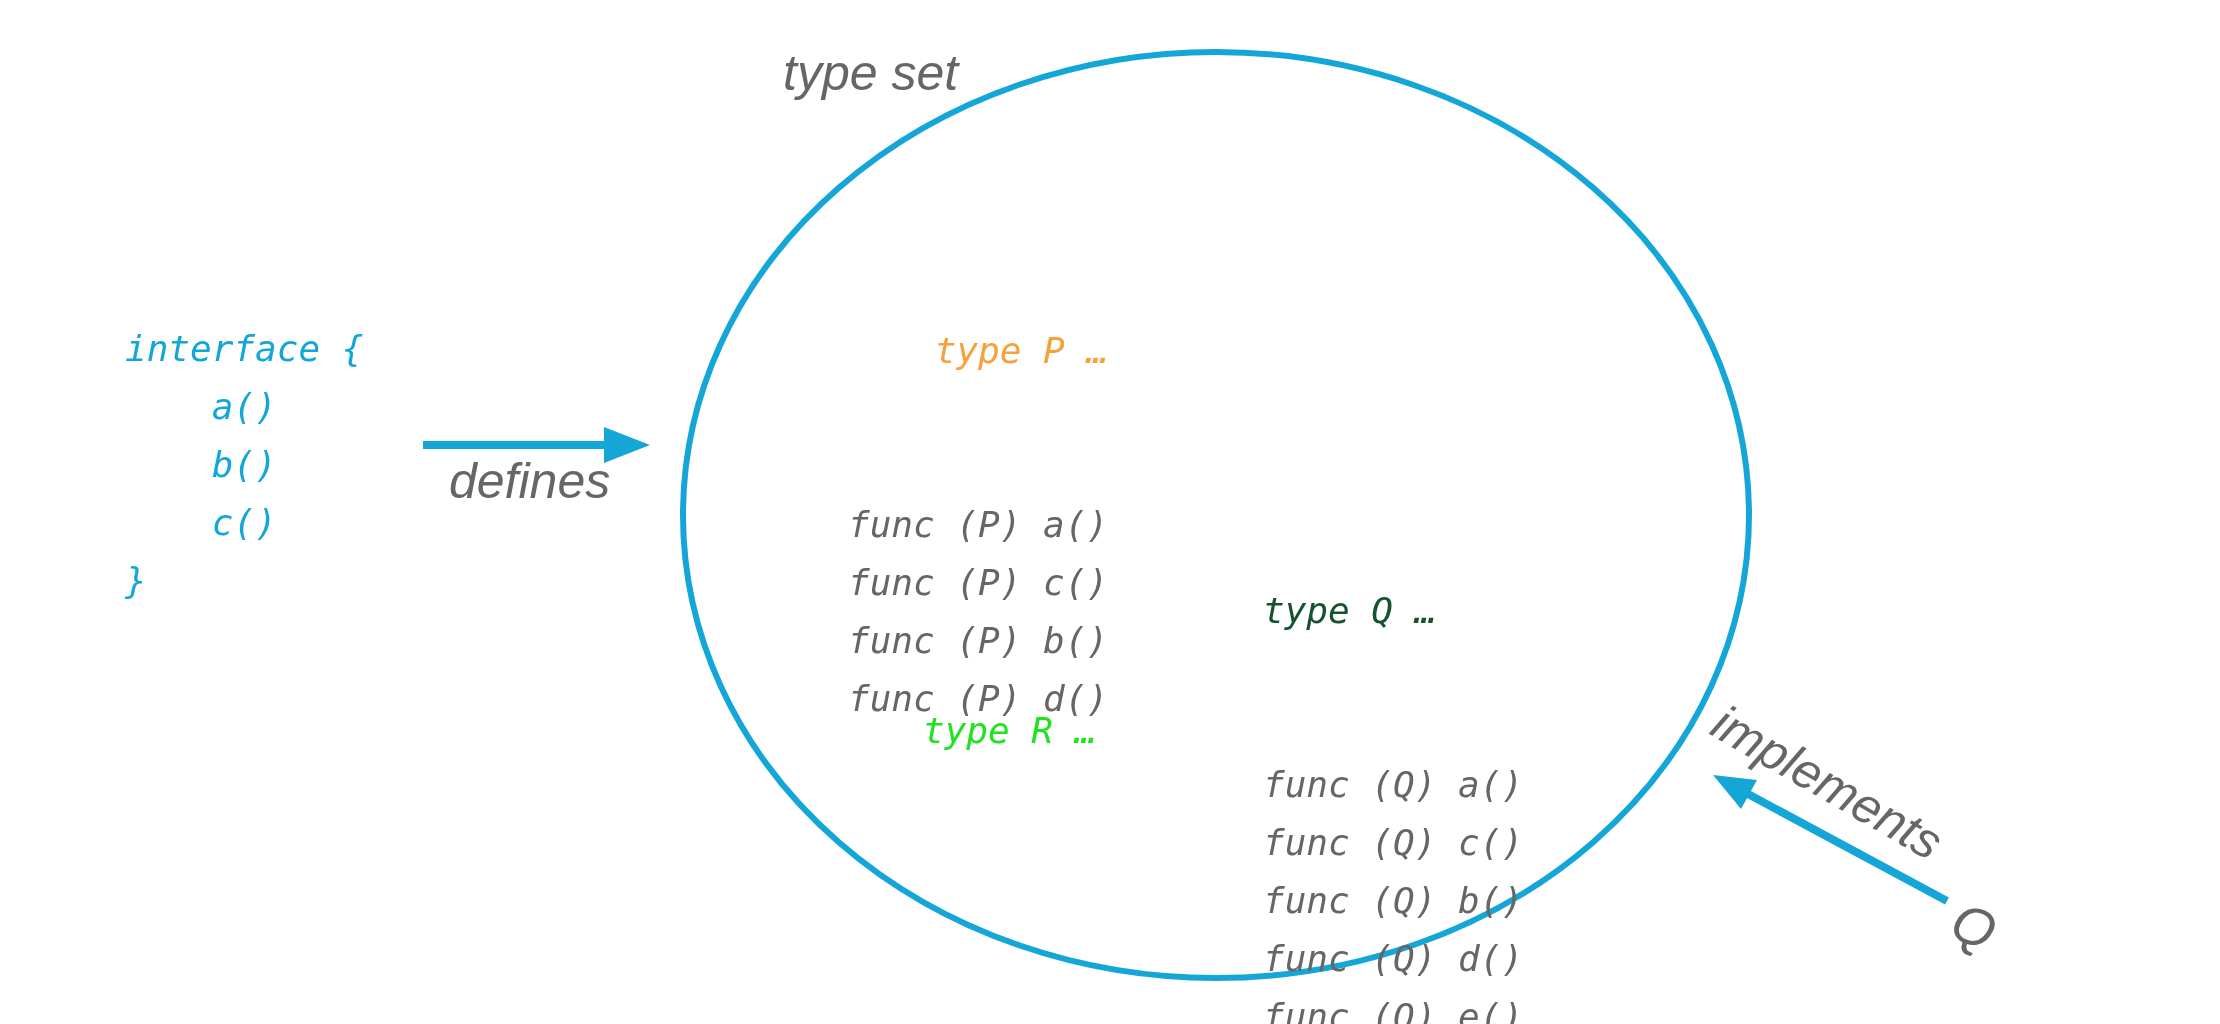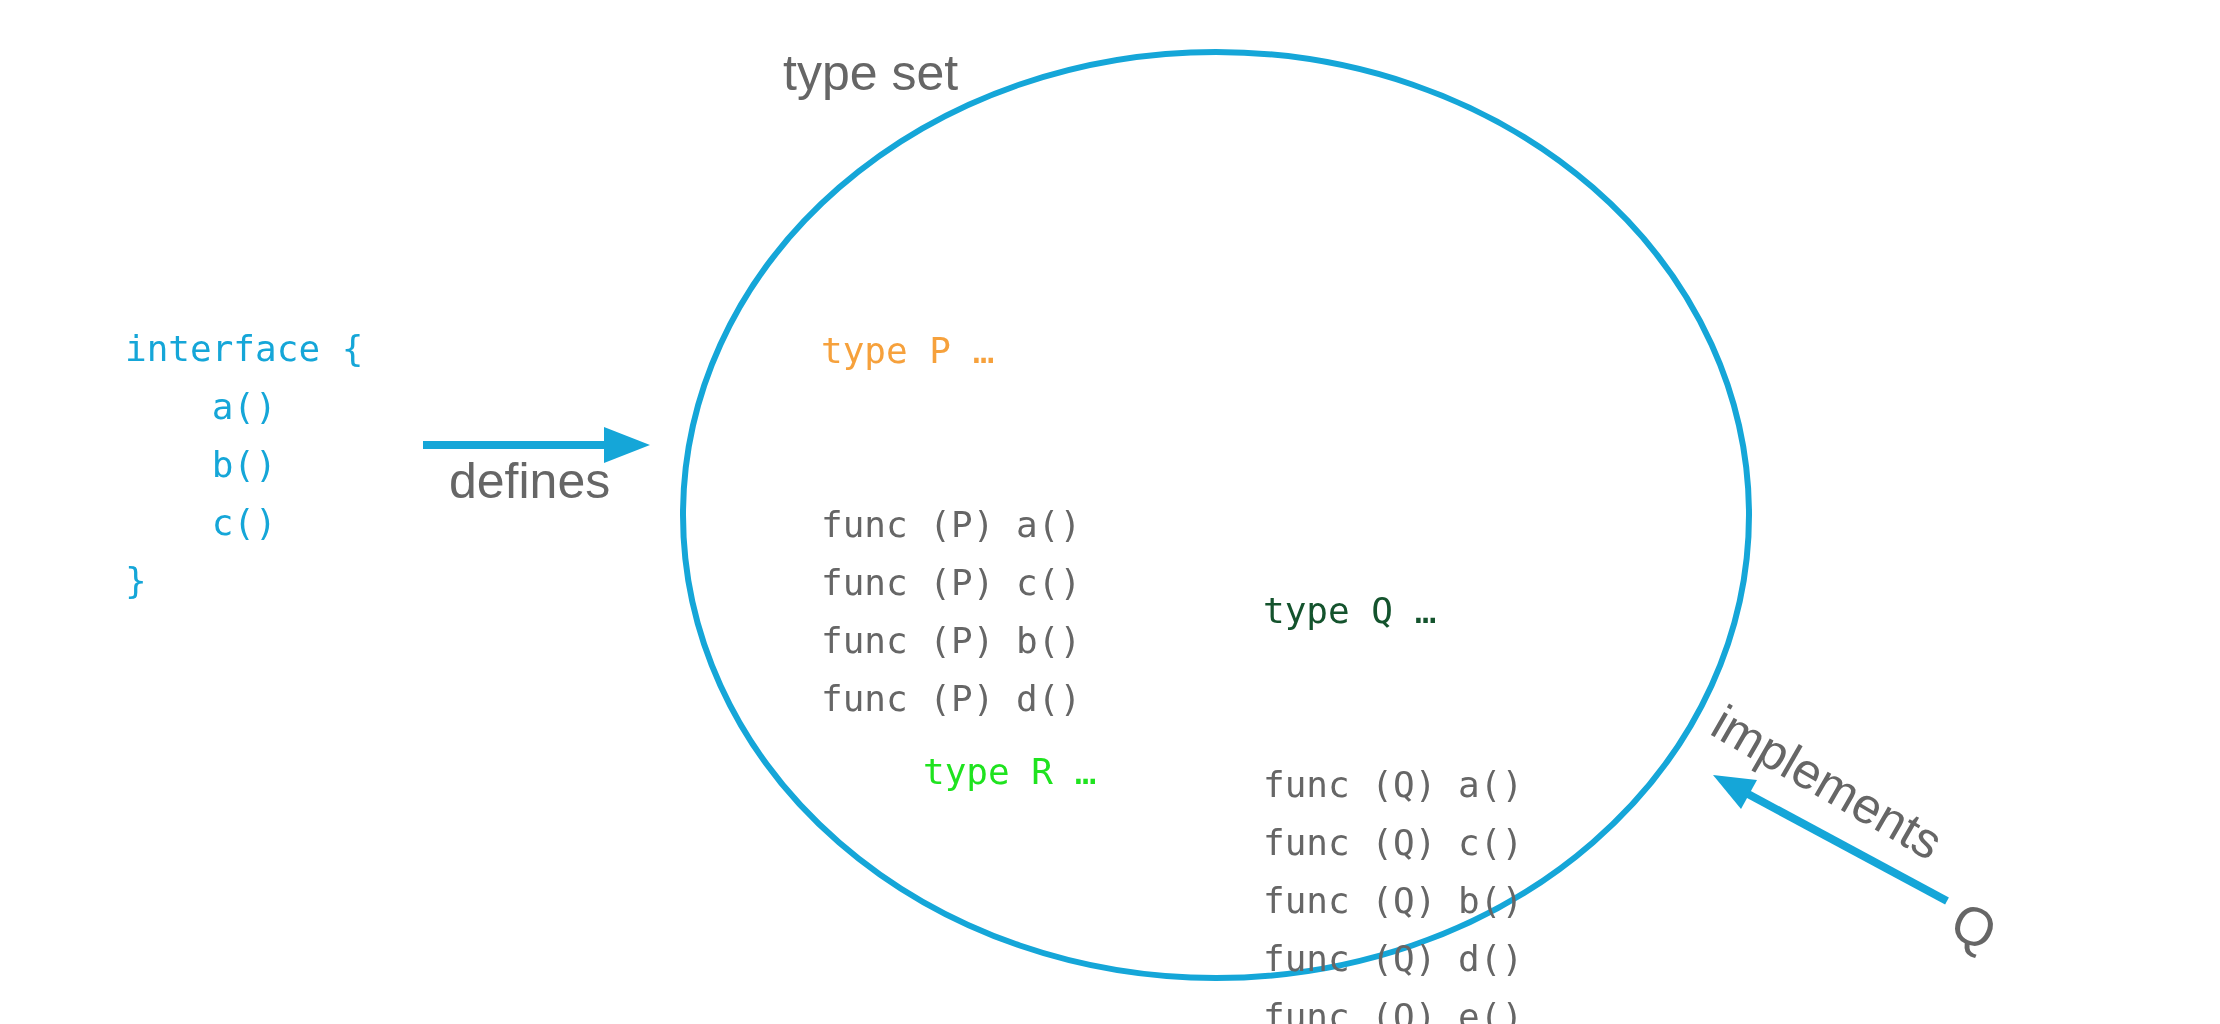--- a/index.html
+++ b/index.html
@@ -9,6 +9,7 @@
     height: 1024px;
     background: #ffffff;
     overflow: hidden;
+    font-style: italic;
   }
   .layer {
     position: absolute;

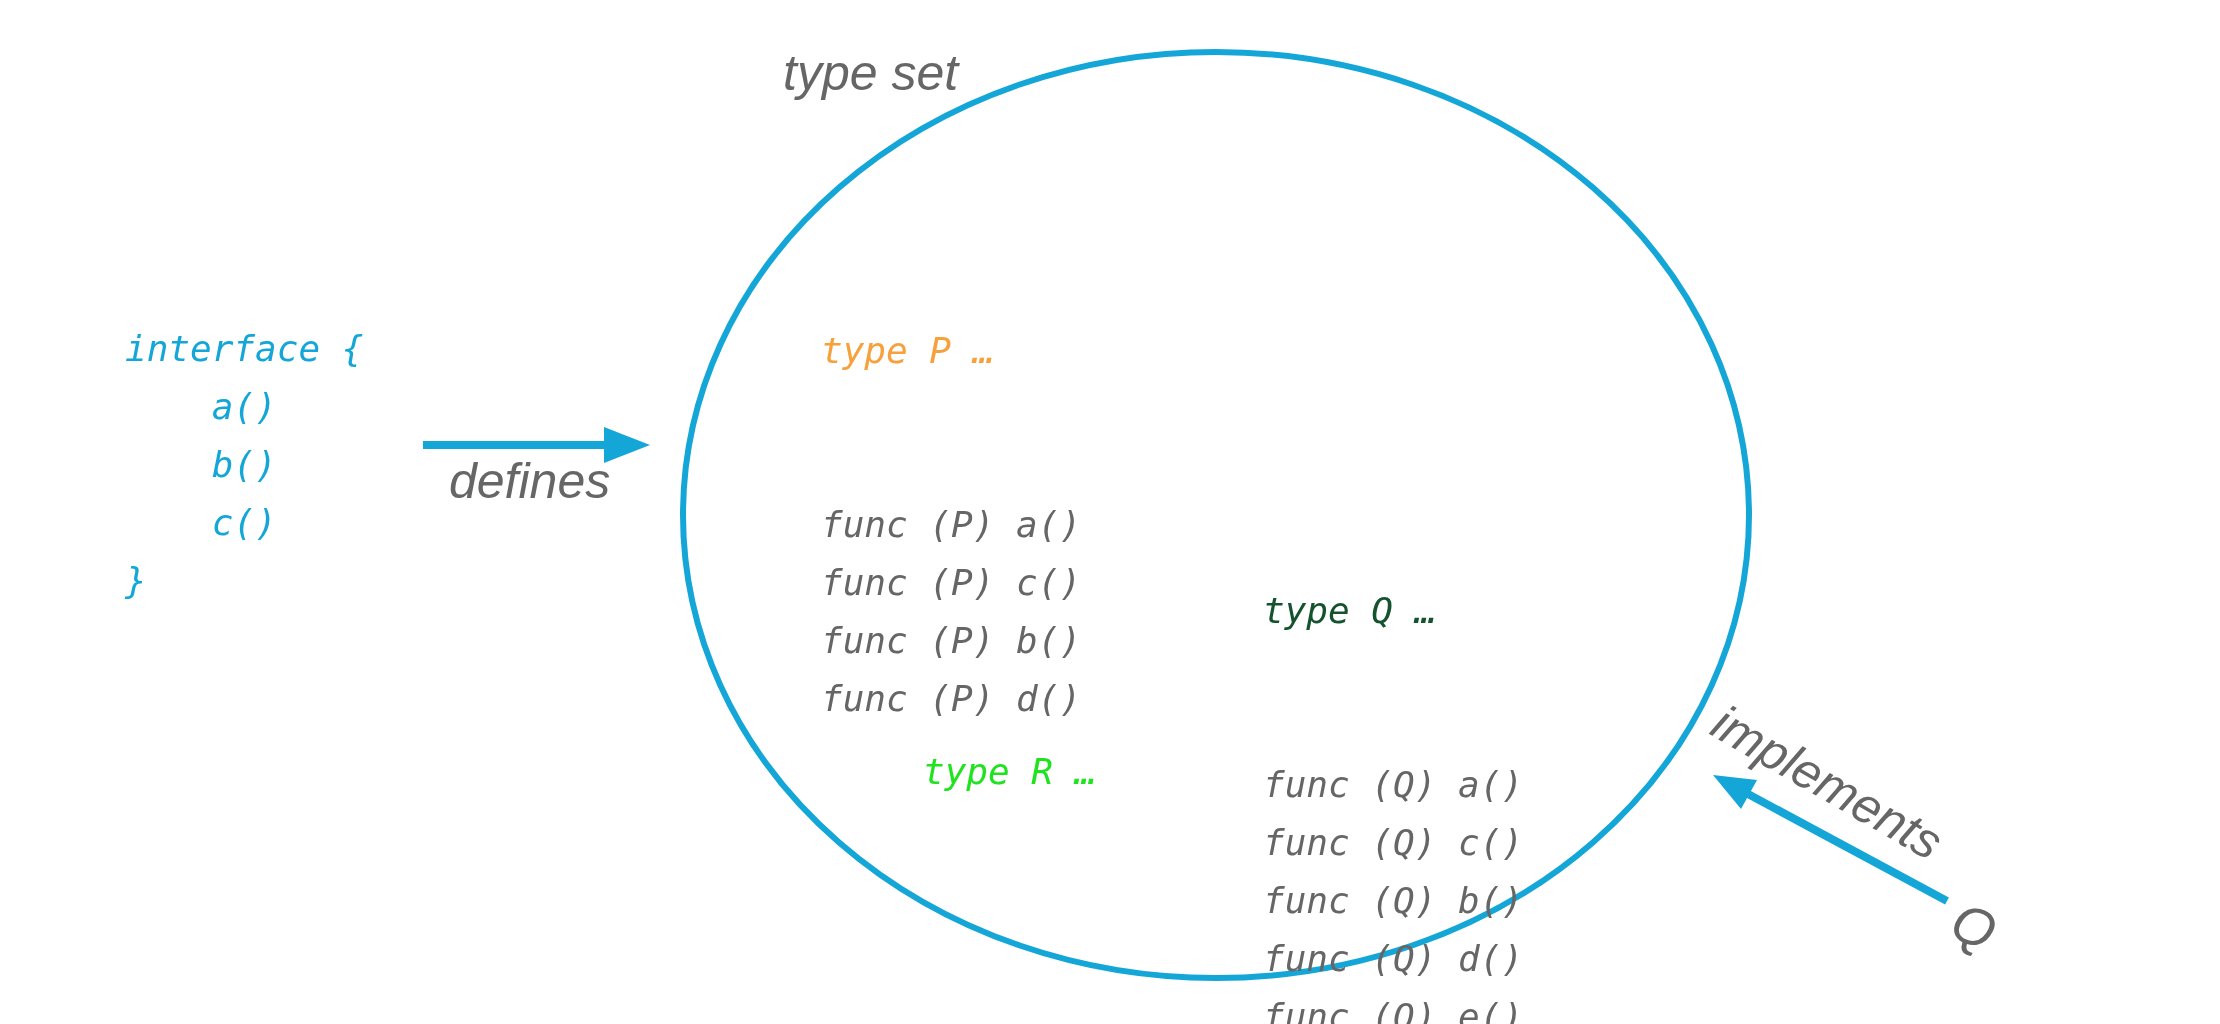--- a/index.html
+++ b/index.html
@@ -35,7 +35,7 @@
   #type-set-label   { left: 783px;  top: 48px; }
   #interface-block  { left: 125px;  top: 320px; color: var(--blue); }
   #defines-label    { left: 449px;  top: 456px; }
-  #p-block          { left: 821px;  top: 206px; }
+  #p-block          { left: 848px;  top: 206px; text-align: right; }
   #q-block          { left: 1263px; top: 466px; }
   #r-block          { left: 923px;  top: 586px; }
   #implements-label { left: 1729px; top: 697px; transform: rotate(30deg); transform-origin: 0 0; }

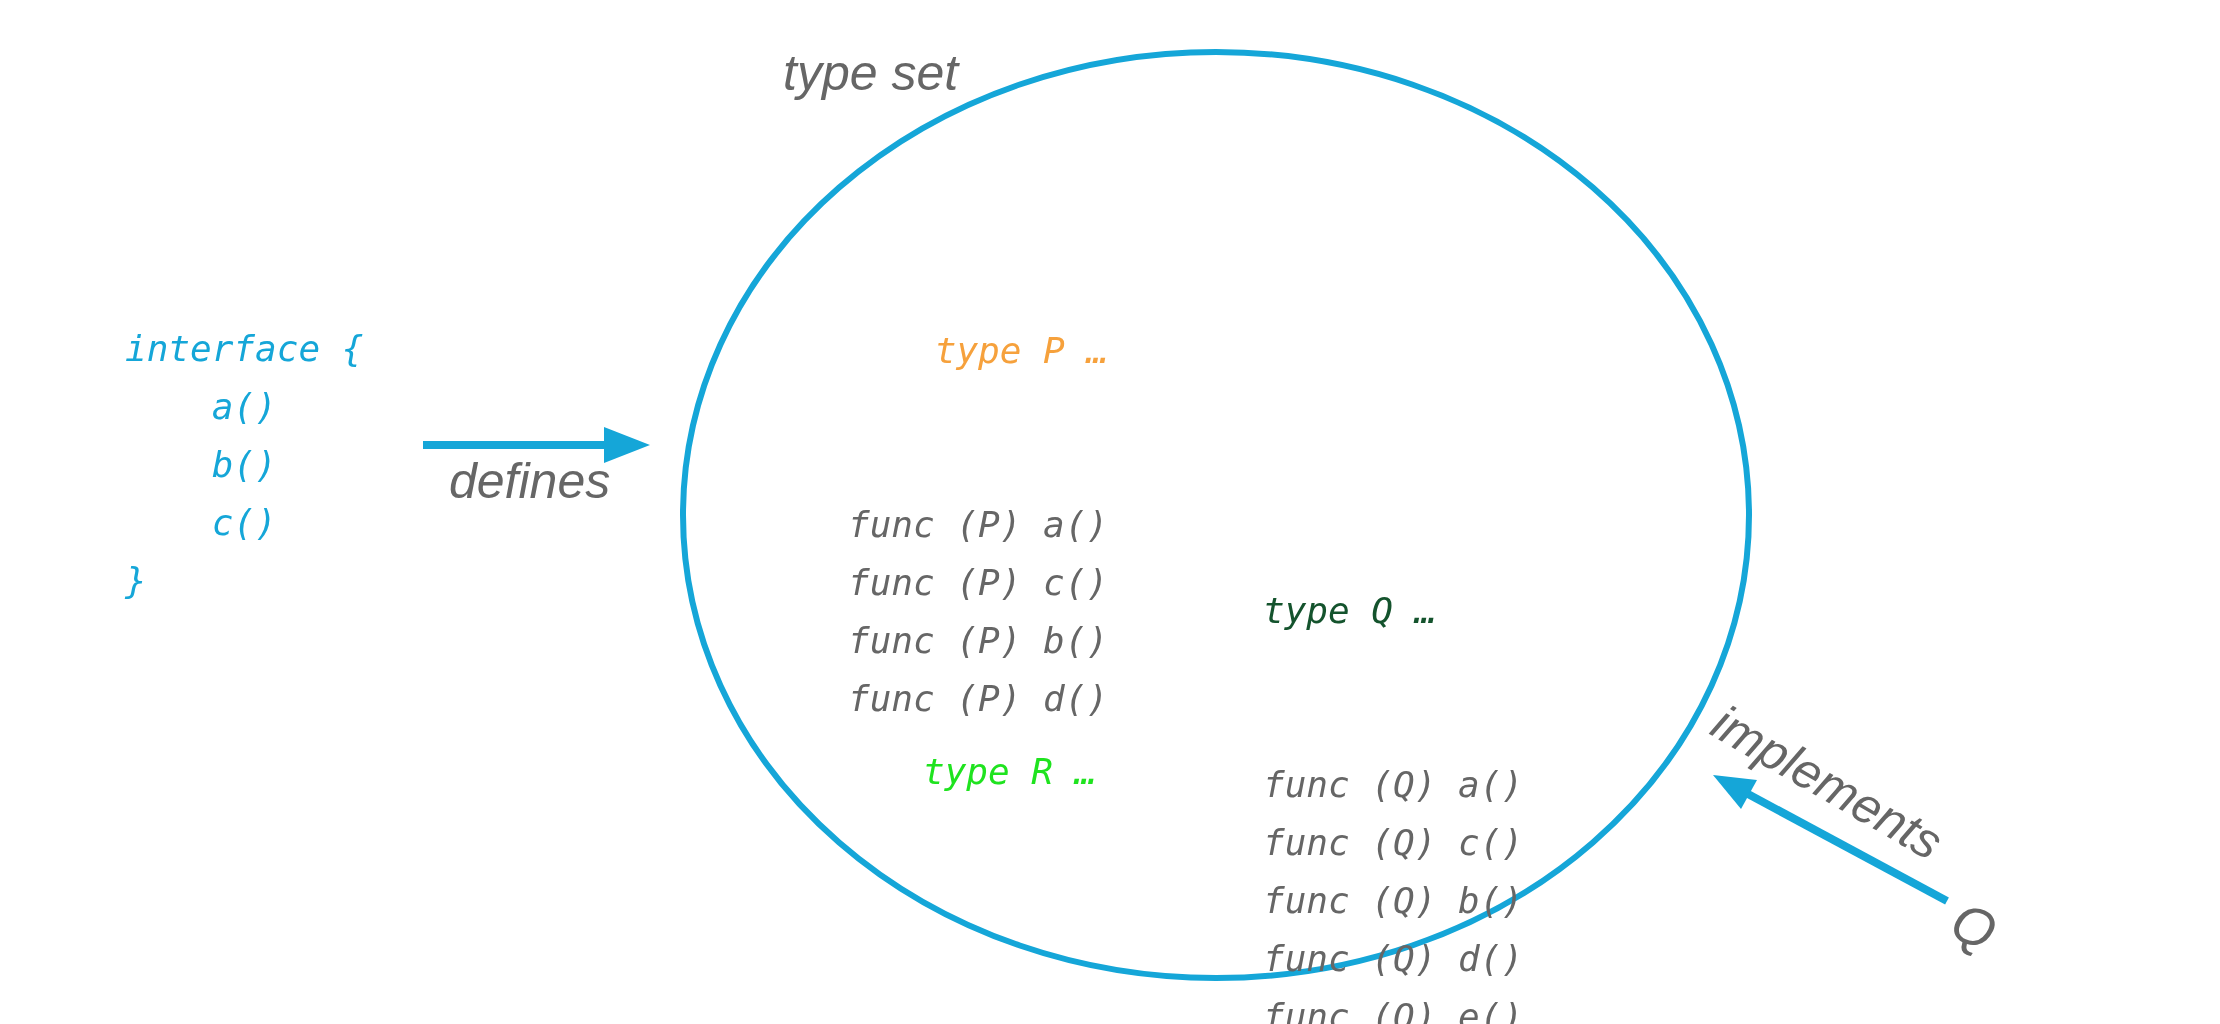--- a/index.html
+++ b/index.html
@@ -75,7 +75,7 @@
   </div>
 
   <div class="code" id="r-block">
-    <div class="code-line" style="color: rgb(31, 227, 31); margin-top: 41px;">type R …</div>
+    <div class="code-line" style="color: rgb(31, 227, 31);">type R …</div>
   </div>
 
   <div class="label" id="implements-label">implements</div>

